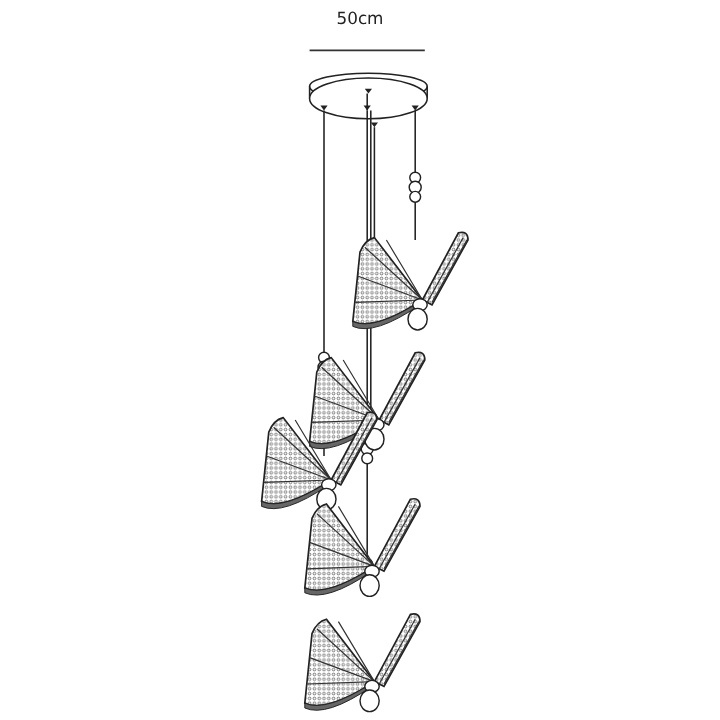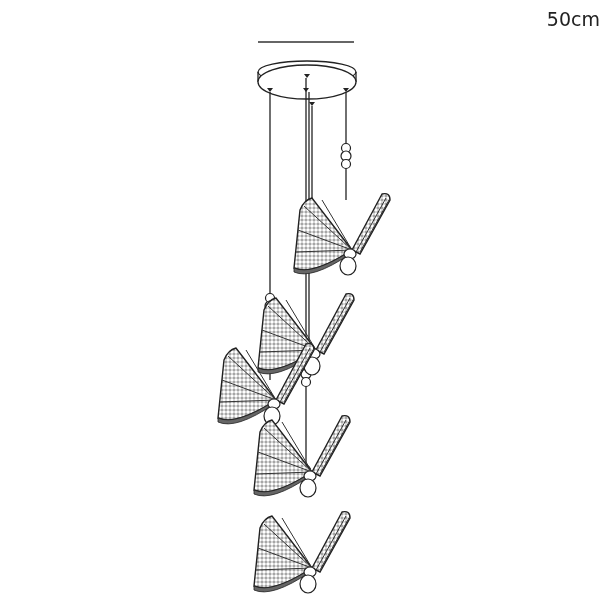--- a/index.html
+++ b/index.html
@@ -4,7 +4,7 @@
   <style>
     html, body { margin: 0; padding: 0; background: #ffffff; }
     body { width: 600px; height: 600px; position: relative; overflow: hidden; font-family: "DejaVu Sans", sans-serif; }
-    .dim-label { position: absolute; left: 0; width: 600px; top: 8px; text-align: right; font-size: 19px; color: #222; font-family: "DejaVu Sans", sans-serif; }
+    .dim-label { position: absolute; left: 0; width: 600px; top: 8px; text-align: center; font-size: 14px; color: #222; font-family: "DejaVu Sans", sans-serif; }
     svg { position: absolute; left: 0; top: 0; }
   </style>
 </head>

